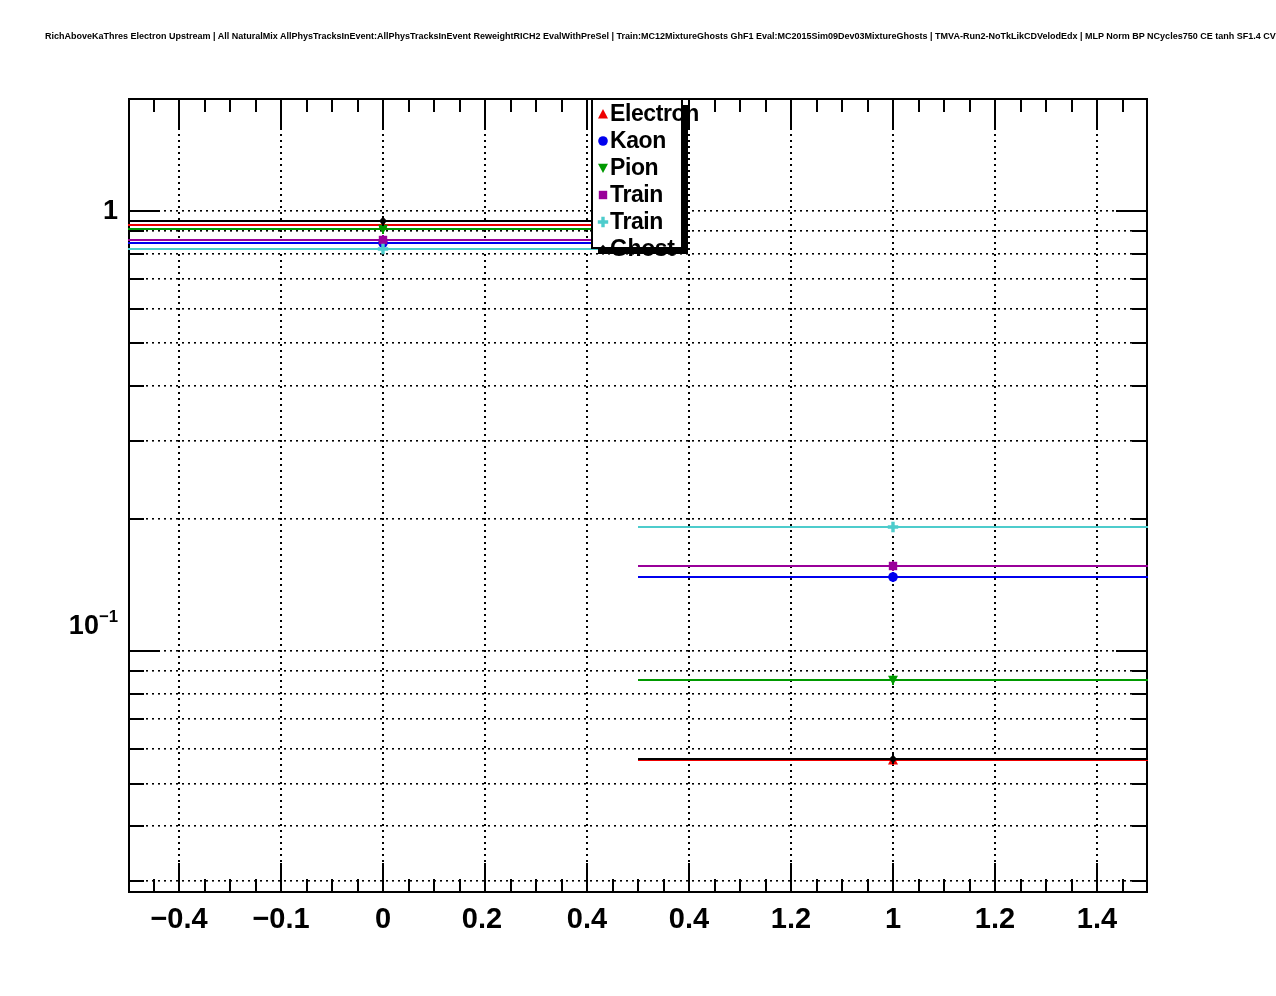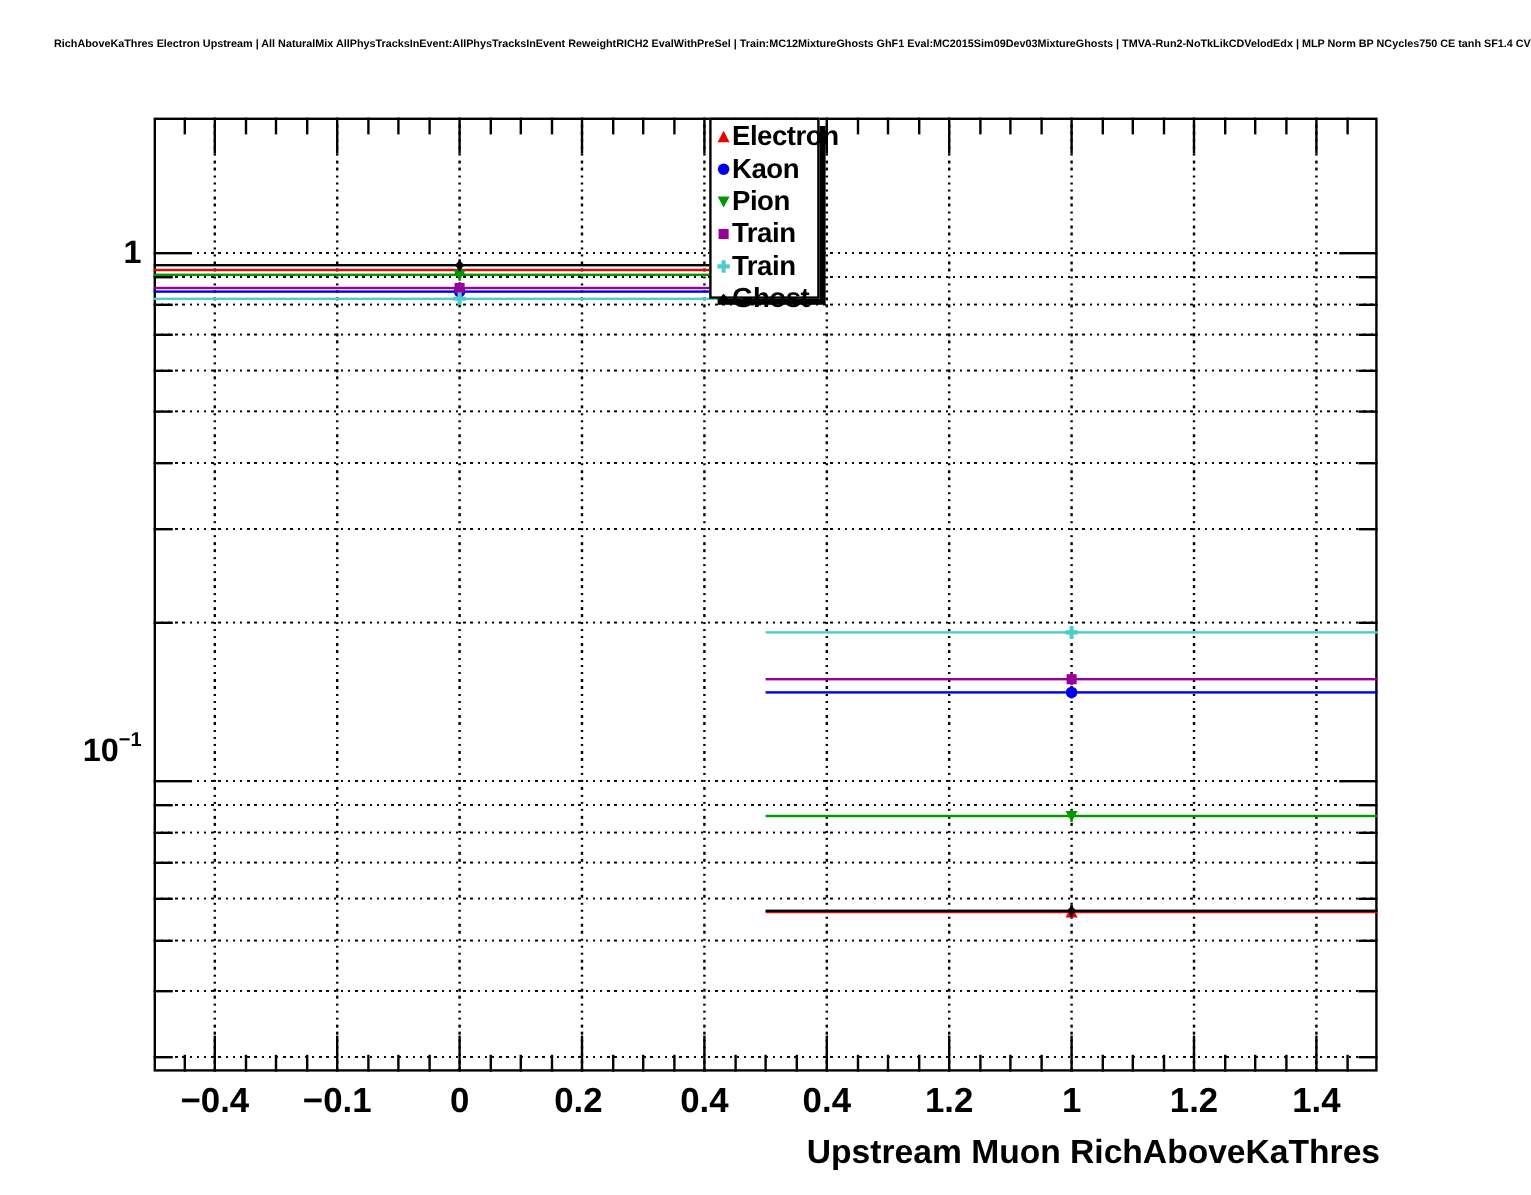--- a/index.html
+++ b/index.html
@@ -37,7 +37,6 @@
   <div class="ylab" style="top:194px;"><span>1</span><sup></sup></div>
   <div class="ylab" style="top:609px;"><span>10</span><sup>−1</sup></div>
 
-  <div class="xtitle">Upstream Muon RichAboveKaThres</div>
 
   <div class="legend">
     <div class="lrow">

